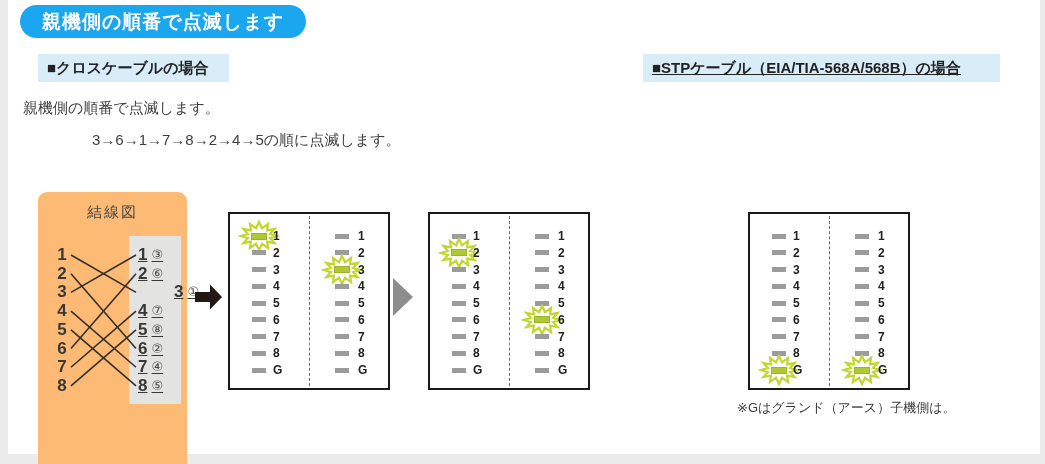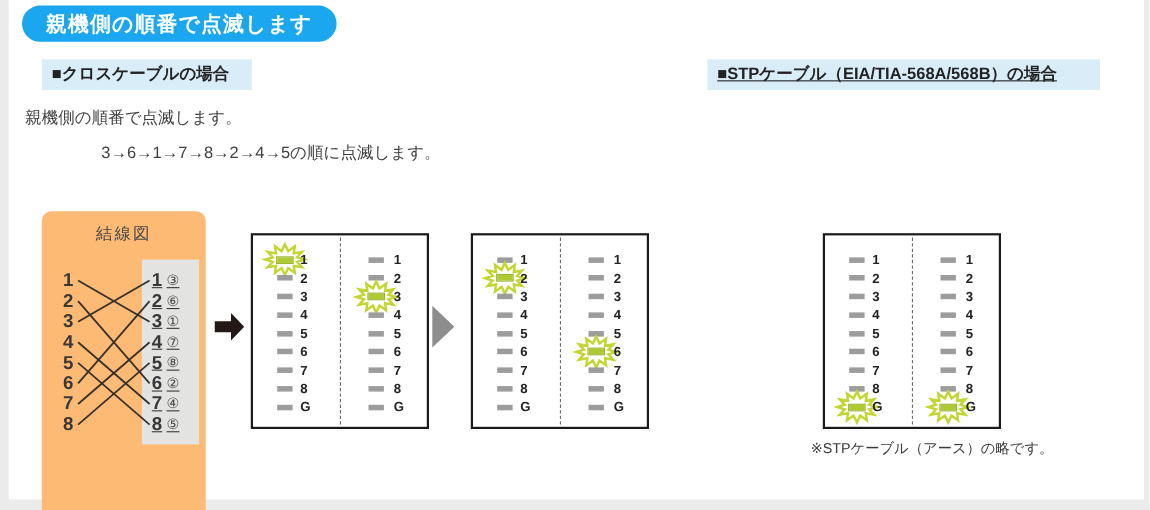--- a/index.html
+++ b/index.html
@@ -118,7 +118,7 @@
       <div class="wpin left" style="top: 183.97px;">8</div>
       <div class="wpin right" style="top: 53px;"><span>1</span><span class="circ">③</span></div>
       <div class="wpin right" style="top: 71.71px;"><span>2</span><span class="circ">⑥</span></div>
-      <div class="wpin right" style="top: 90.42px;"><span>3</span><span class="circ">①</span></div>
+      <div class="wpin right" style="top: 90.42px; margin-left: 36px;"><span>3</span><span class="circ">①</span></div>
       <div class="wpin right" style="top: 109.13px;"><span>4</span><span class="circ">⑦</span></div>
       <div class="wpin right" style="top: 127.84px;"><span>5</span><span class="circ">⑧</span></div>
       <div class="wpin right" style="top: 146.55px;"><span>6</span><span class="circ">②</span></div>

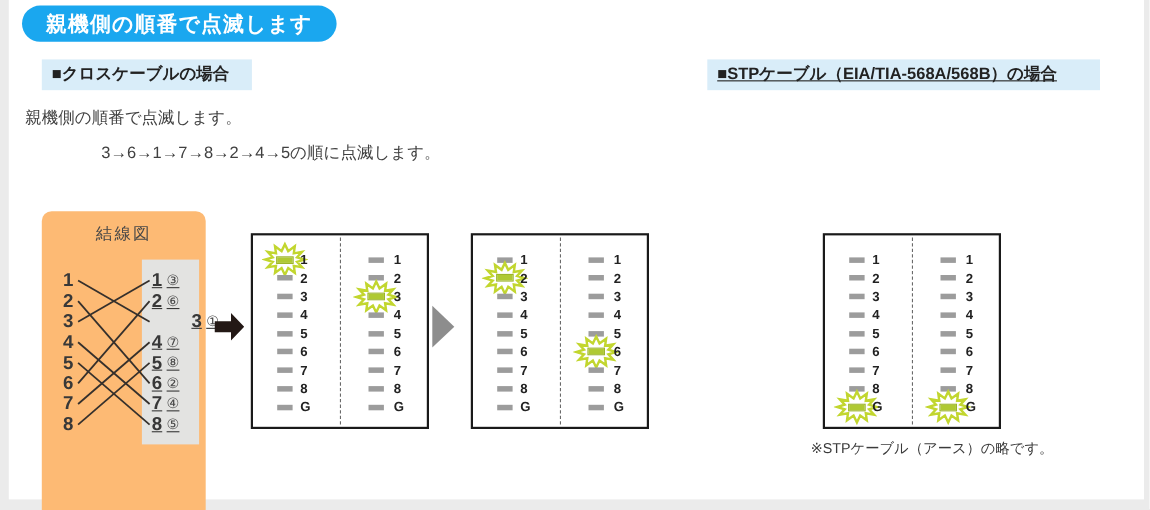--- a/index.html
+++ b/index.html
@@ -270,7 +270,7 @@
       <div class="led-label" style="left: 128px; top: 148px;">G</div>
     </div>
 
-  <div class="footnote">※STPケーブル（アース）の略です。</div>
+  <div class="footnote">※Gはグランド（アース）子機側は。</div>
 
 </div>
 

